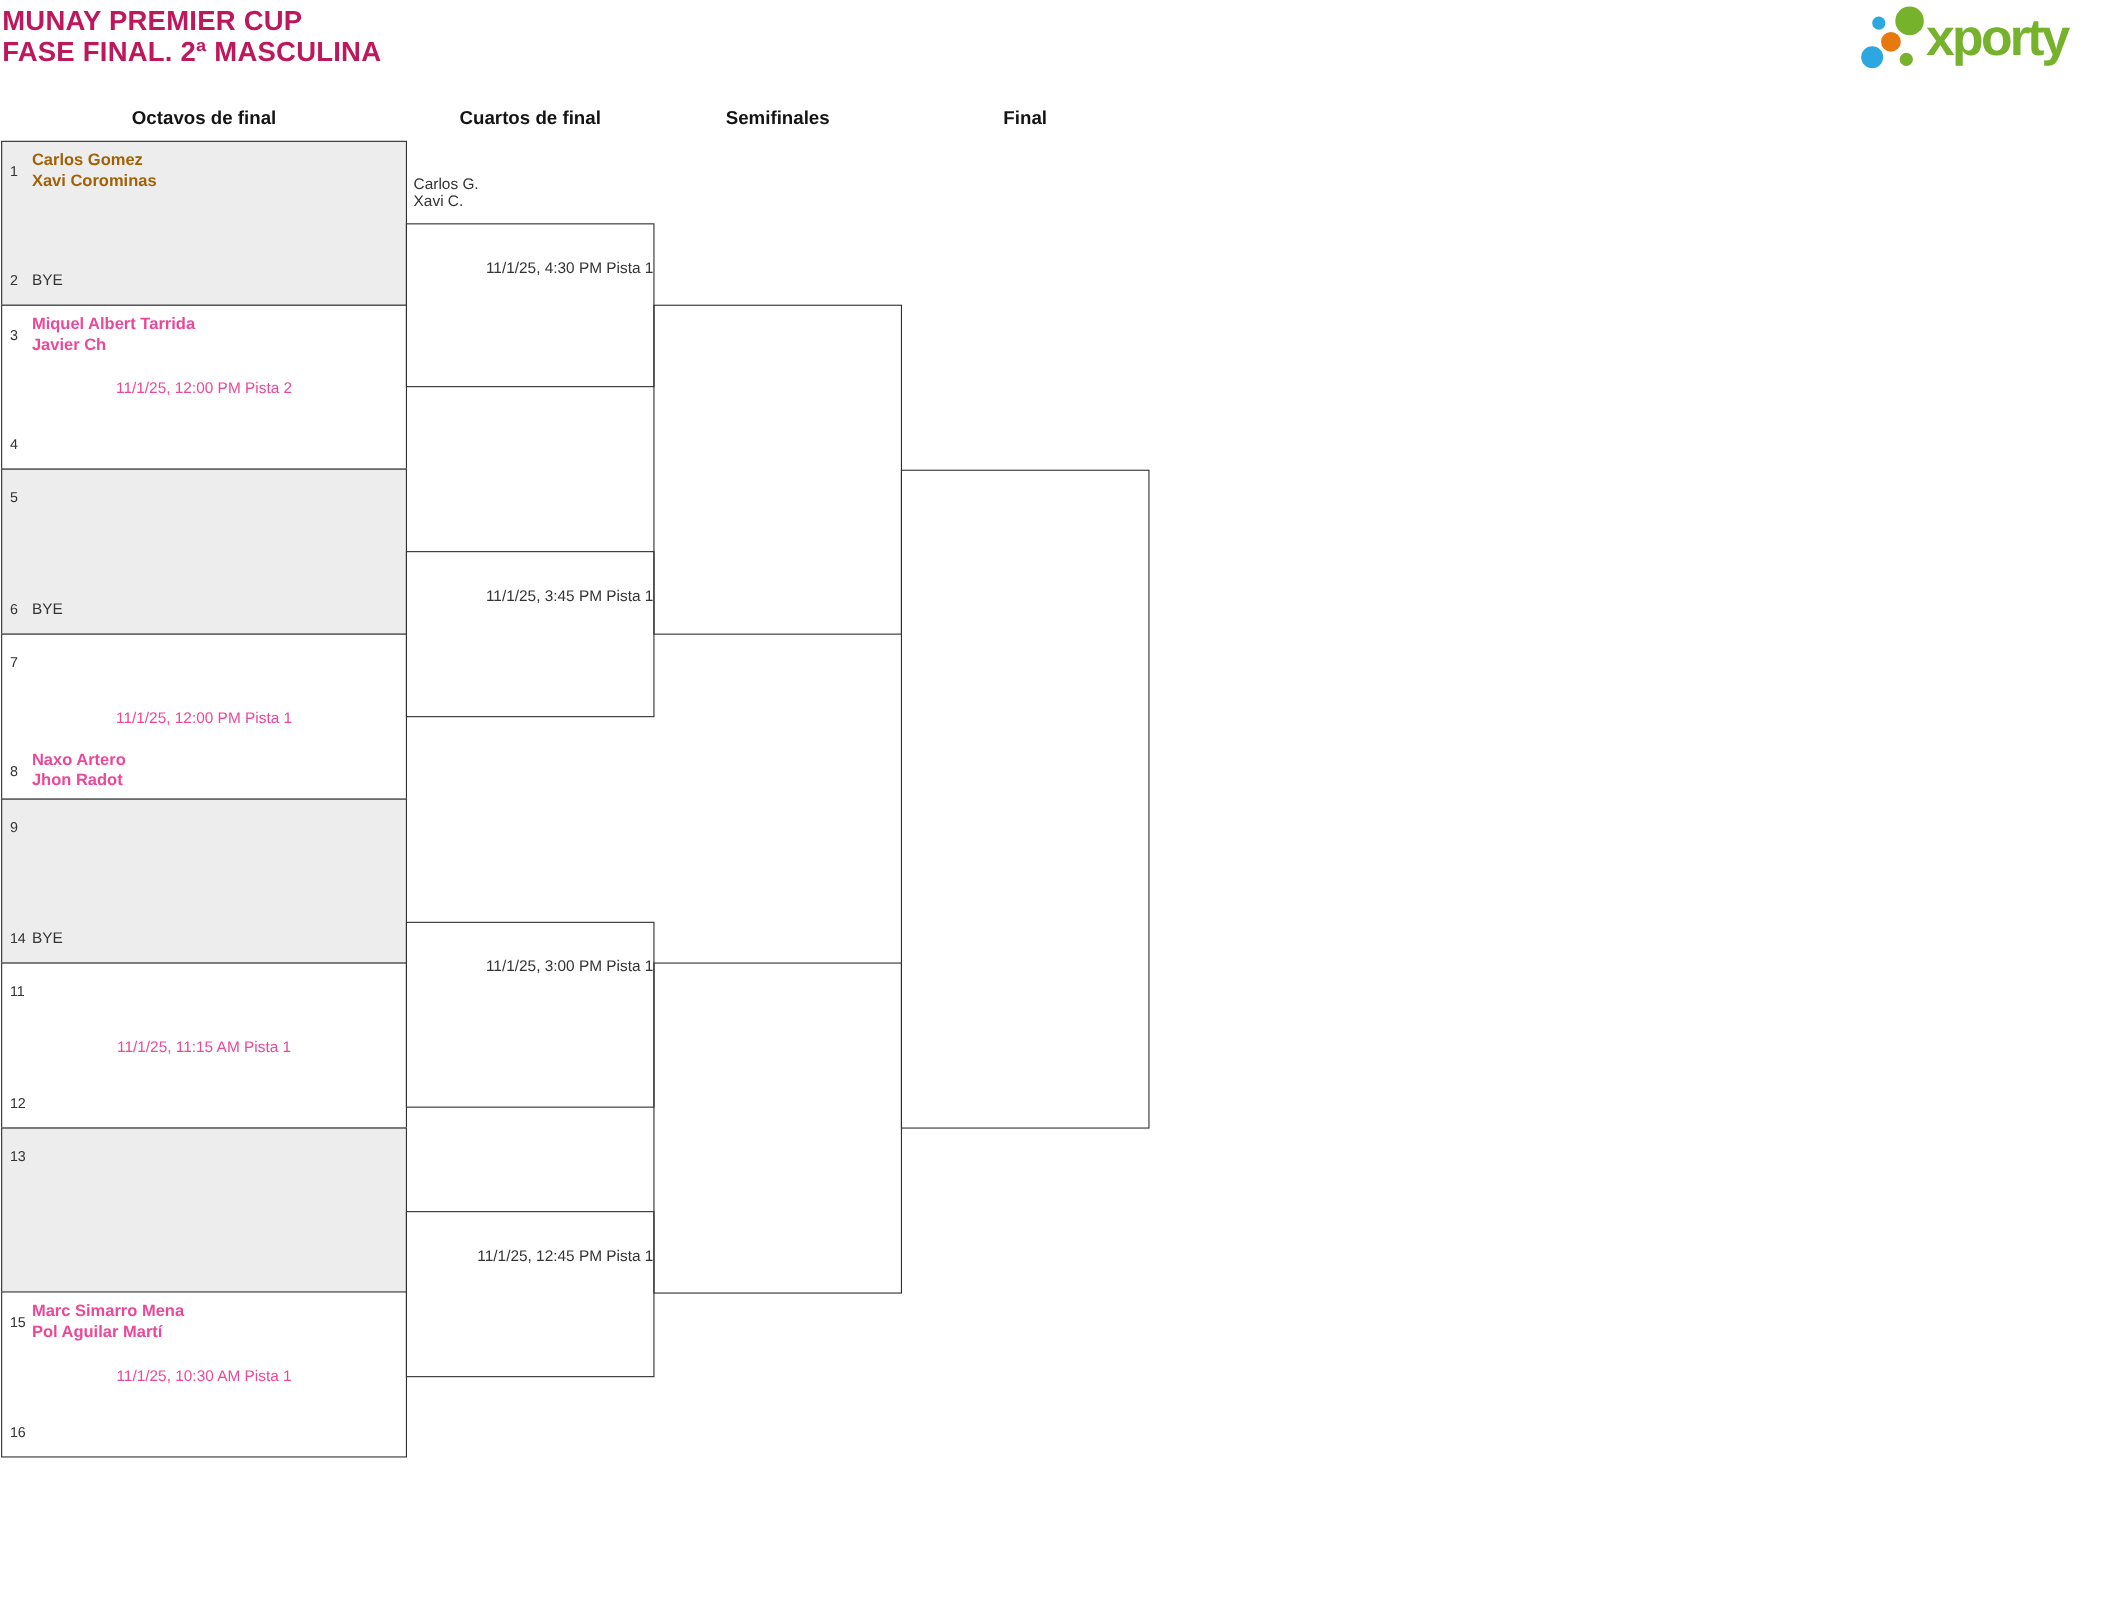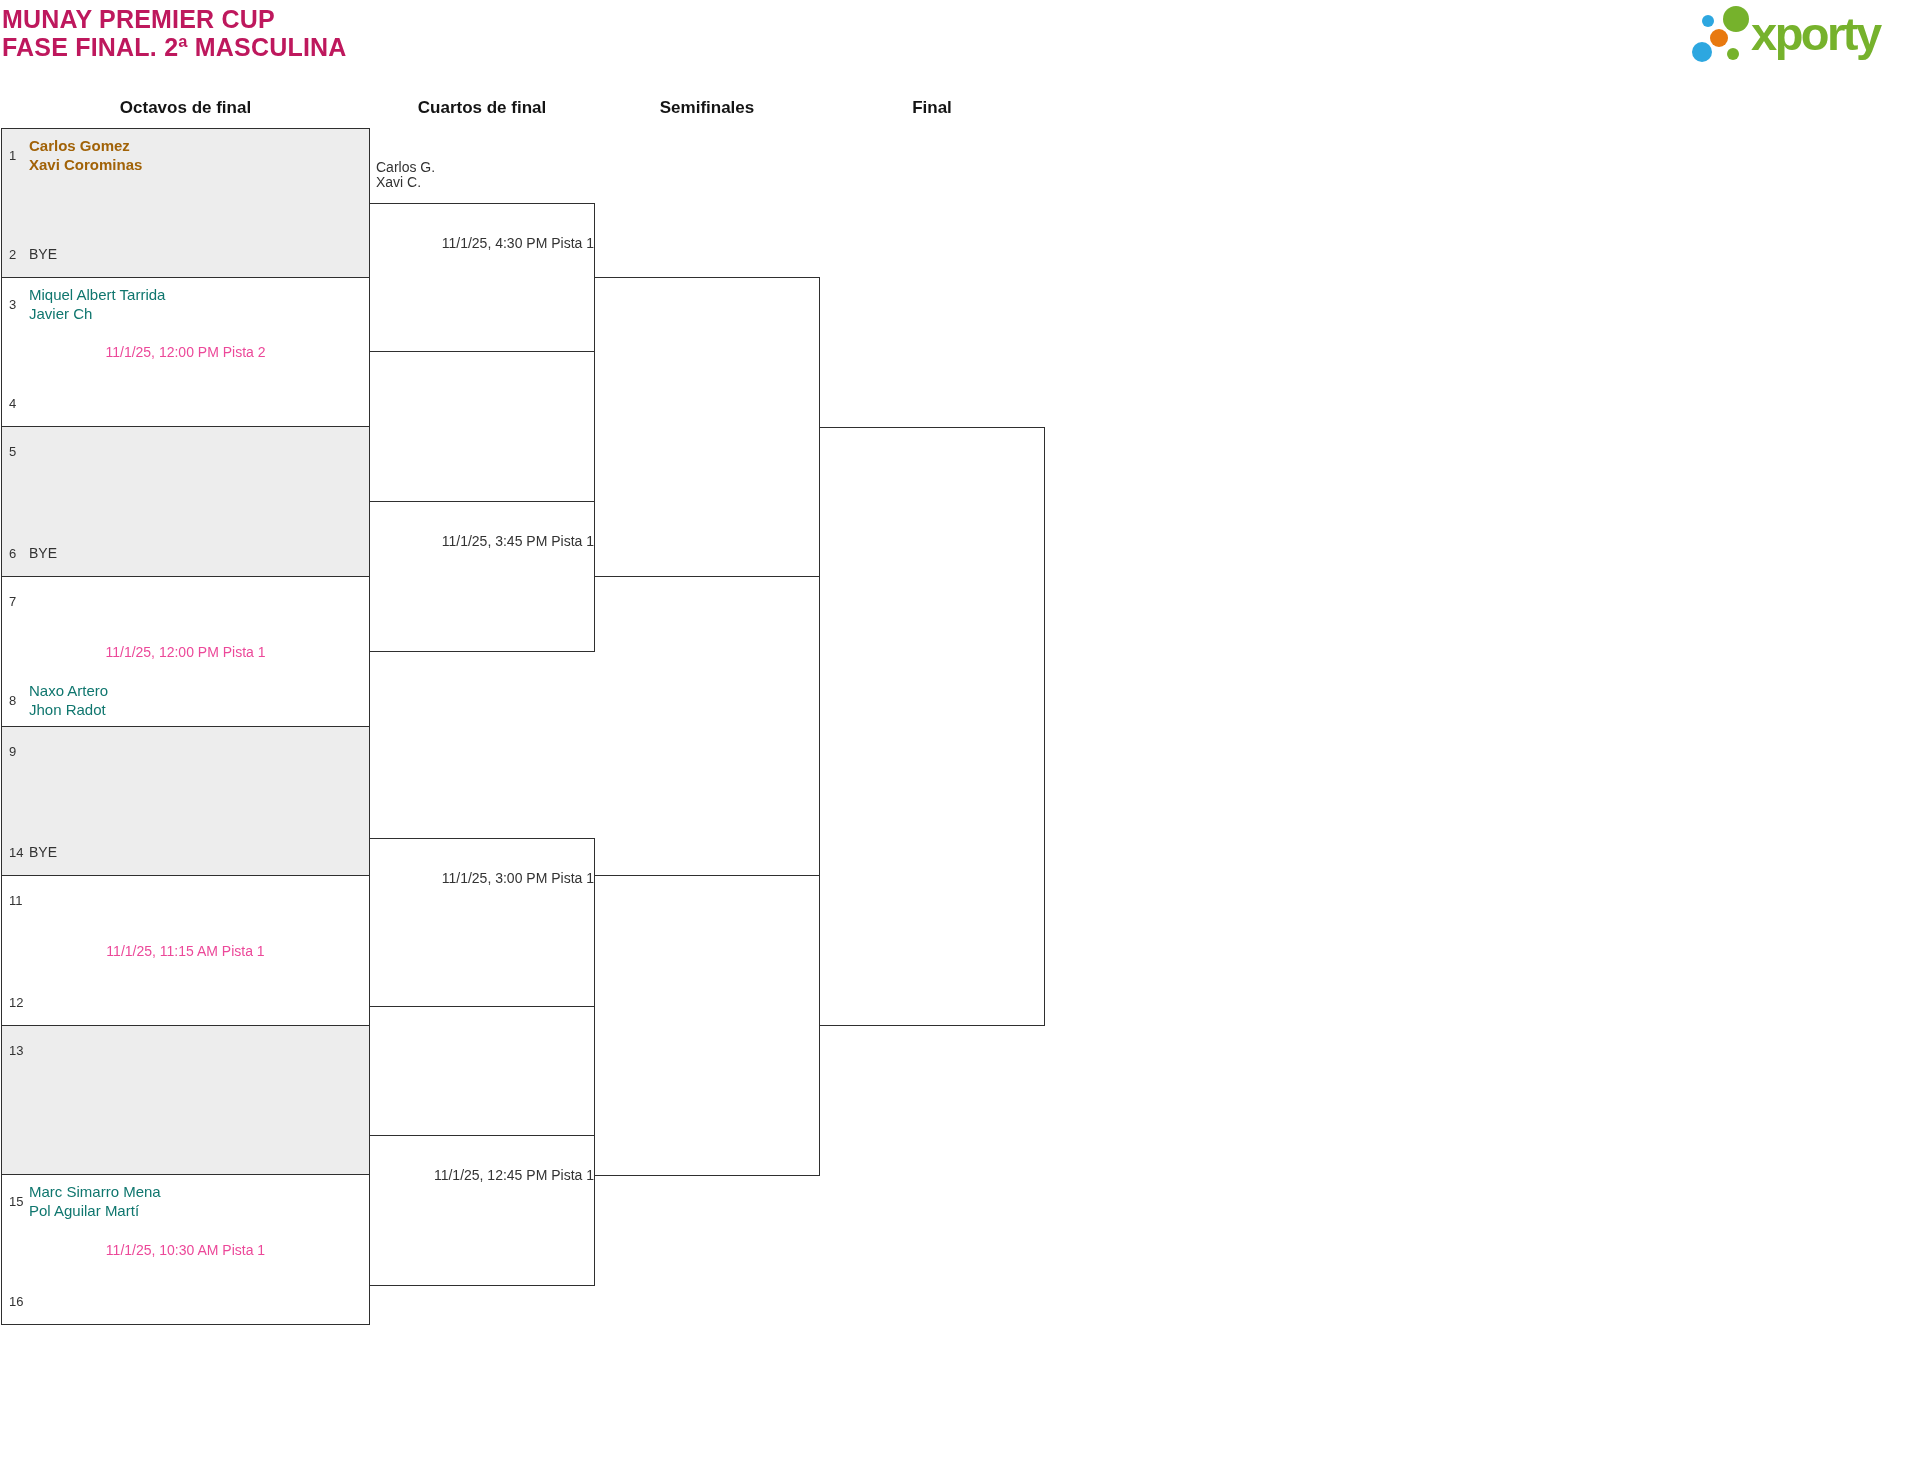--- a/index.html
+++ b/index.html
@@ -39,7 +39,7 @@
   .slot.bot{bottom:15px;}
   .slot.bot-pair{bottom:7px;}
   .seed{font-size:13px;color:#333;padding-left:7px;min-width:16px;flex:none;}
-  .names{font-size:15px;line-height:19px;padding-left:4px;color:#0f766e;}
+  .names{font-size:15px;line-height:19px;padding-left:4px;color:#ec4899;font-weight:bold;}
   .names.bold{font-weight:700;color:#a16207;}
   .bye{font-size:14px;padding-left:4px;color:#333;}
   .mtime{position:absolute;left:0;right:0;top:50%;transform:translateY(-50%);

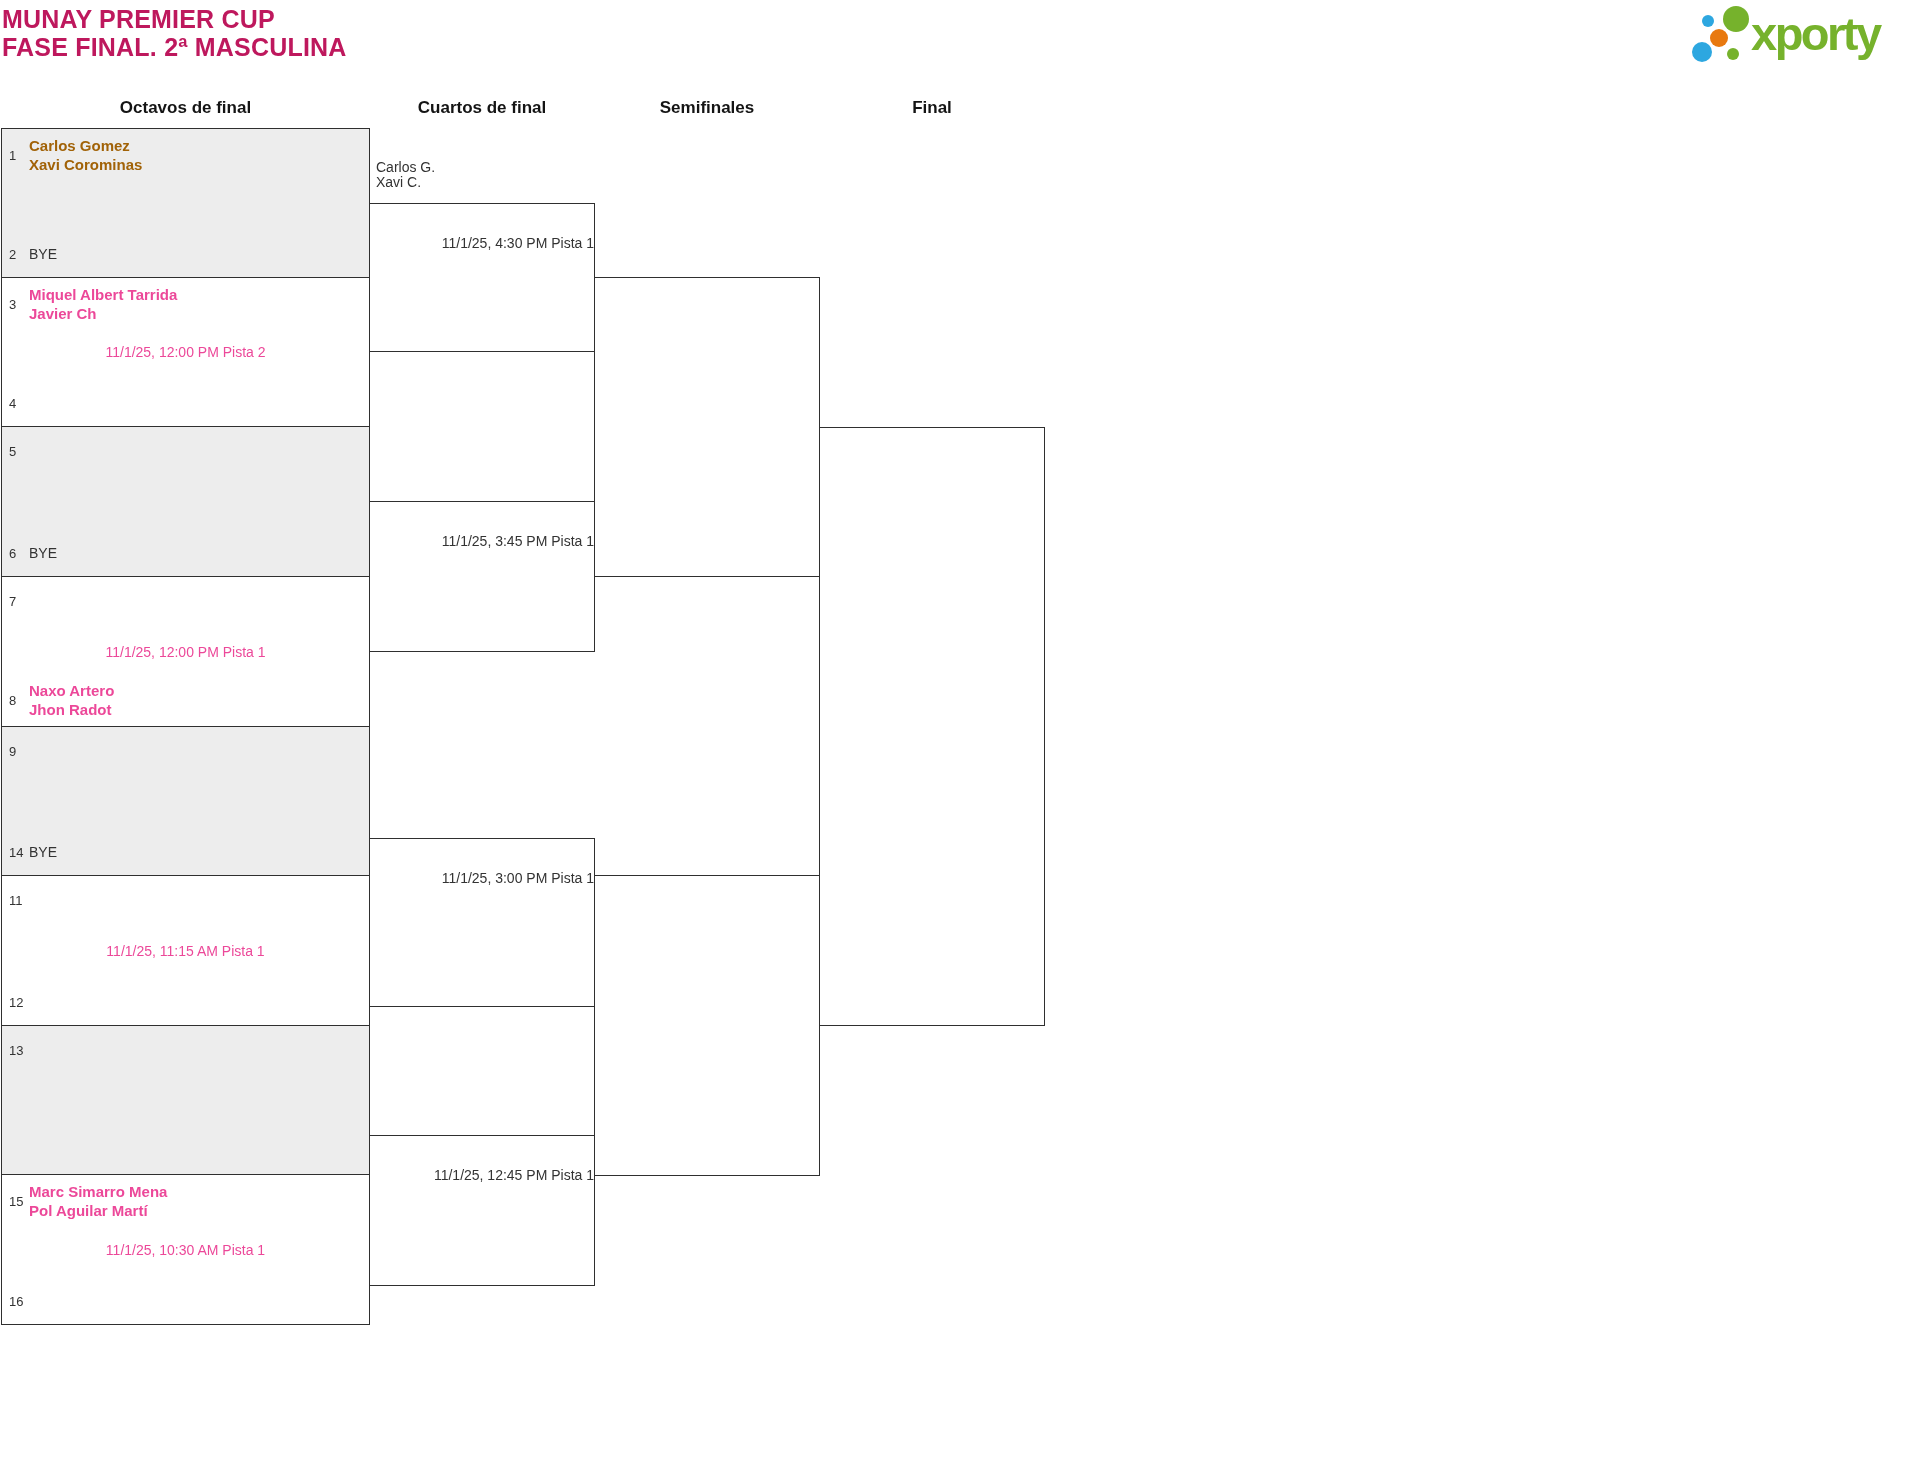--- a/index.html
+++ b/index.html
@@ -185,7 +185,7 @@
   <div class="box qbox" style="top:838px;height:169px;">
     <div class="qtime">11/1/25, 3:00 PM Pista 1</div>
   </div>
-  <div class="box qbox" style="top:1101px;height:151px;margin-top:34px;">
+  <div class="box qbox" style="top:1101px;height:151px;">
     <div class="qtime">11/1/25, 12:45 PM Pista 1</div>
   </div>
 

